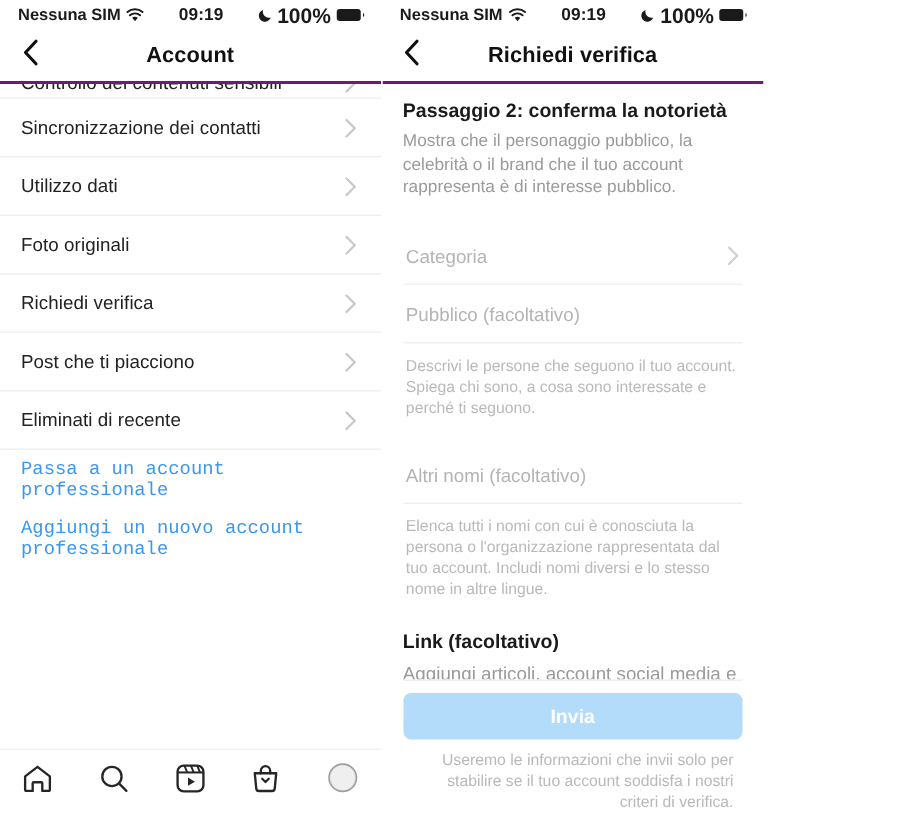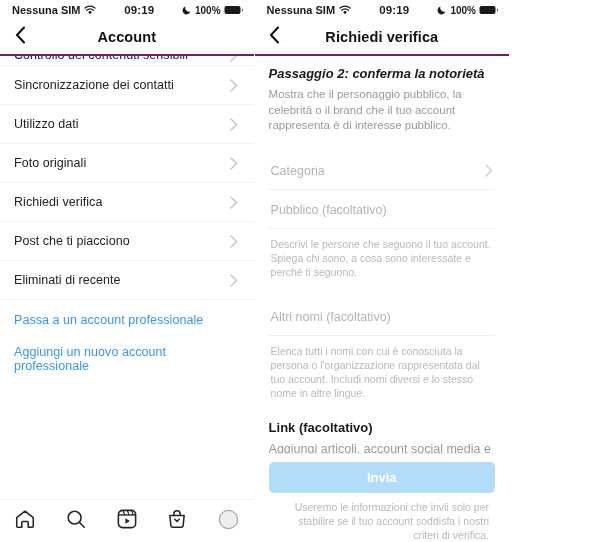--- a/index.html
+++ b/index.html
@@ -37,7 +37,7 @@
   .sb-center { font-size: 11.5px; font-weight: 700; letter-spacing: .1px; }
   .sb-right { display: flex; align-items: center; gap: 3px; }
   .wifi-icon svg, .moon-icon svg, .battery-icon svg { display: block; }
-  .sb-pct { font-size: 10px; font-weight: 600; }
+  .sb-pct { font-size: 14px; font-weight: 600; }
 
   
   .navbar {

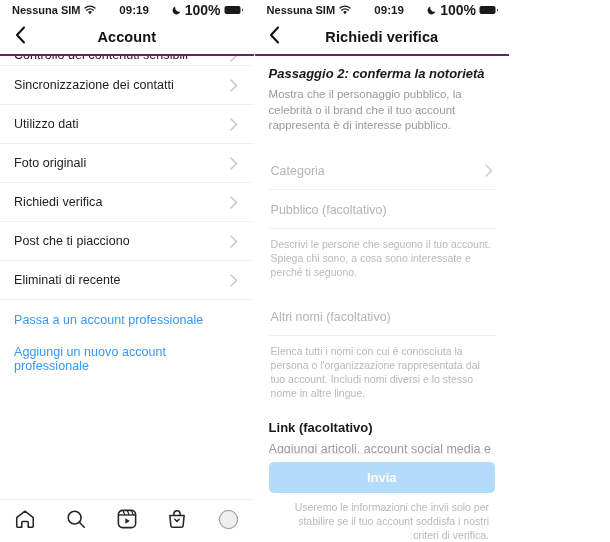--- a/index.html
+++ b/index.html
@@ -135,7 +135,6 @@
     font-weight: 700;
     color: #1a1a1a;
     margin-top: 10px;
-    font-style: italic;
   }
   .sec-desc {
     font-size: 11.5px;

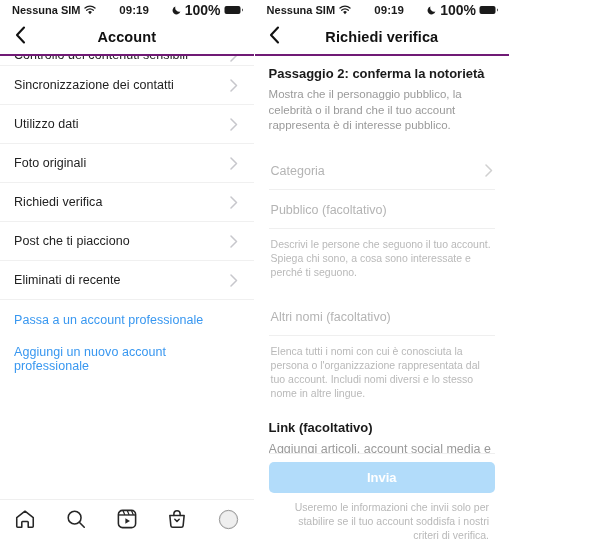--- a/index.html
+++ b/index.html
@@ -104,6 +104,7 @@
     font-size: 12.5px;
     color: #3897f0;
     letter-spacing: .05px;
+    font-family: Liberation Mono, monospace;
   }
 
   

